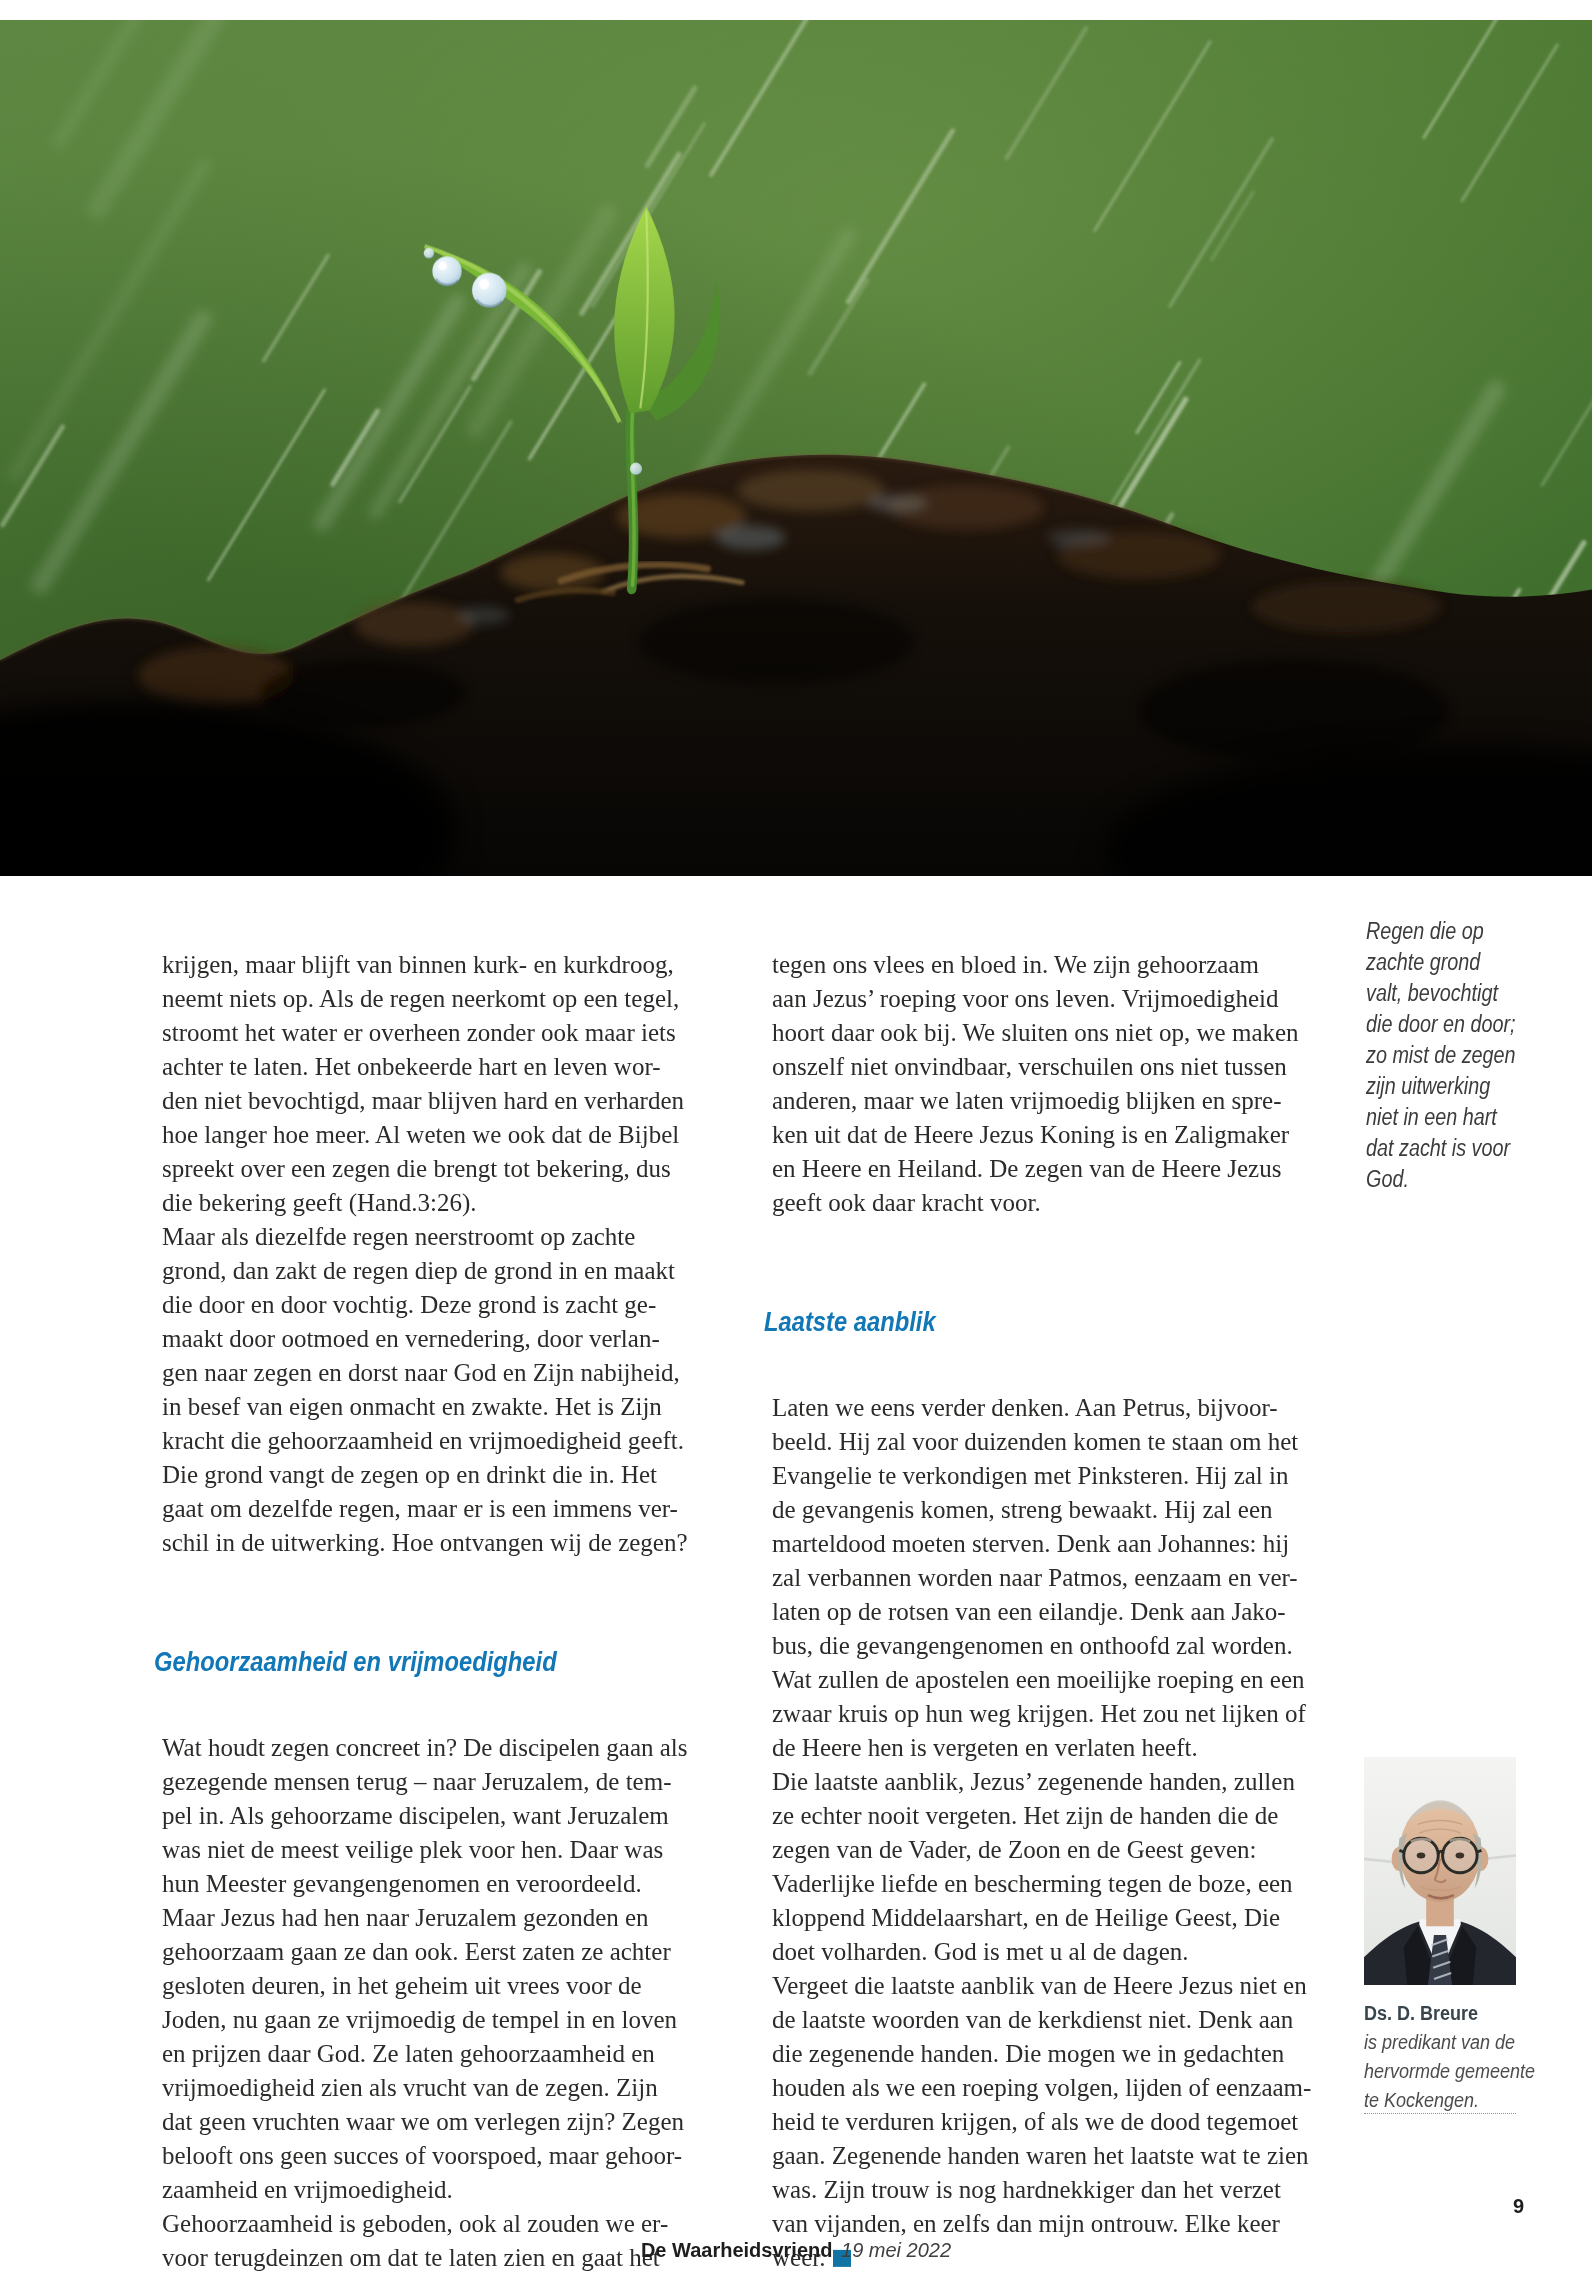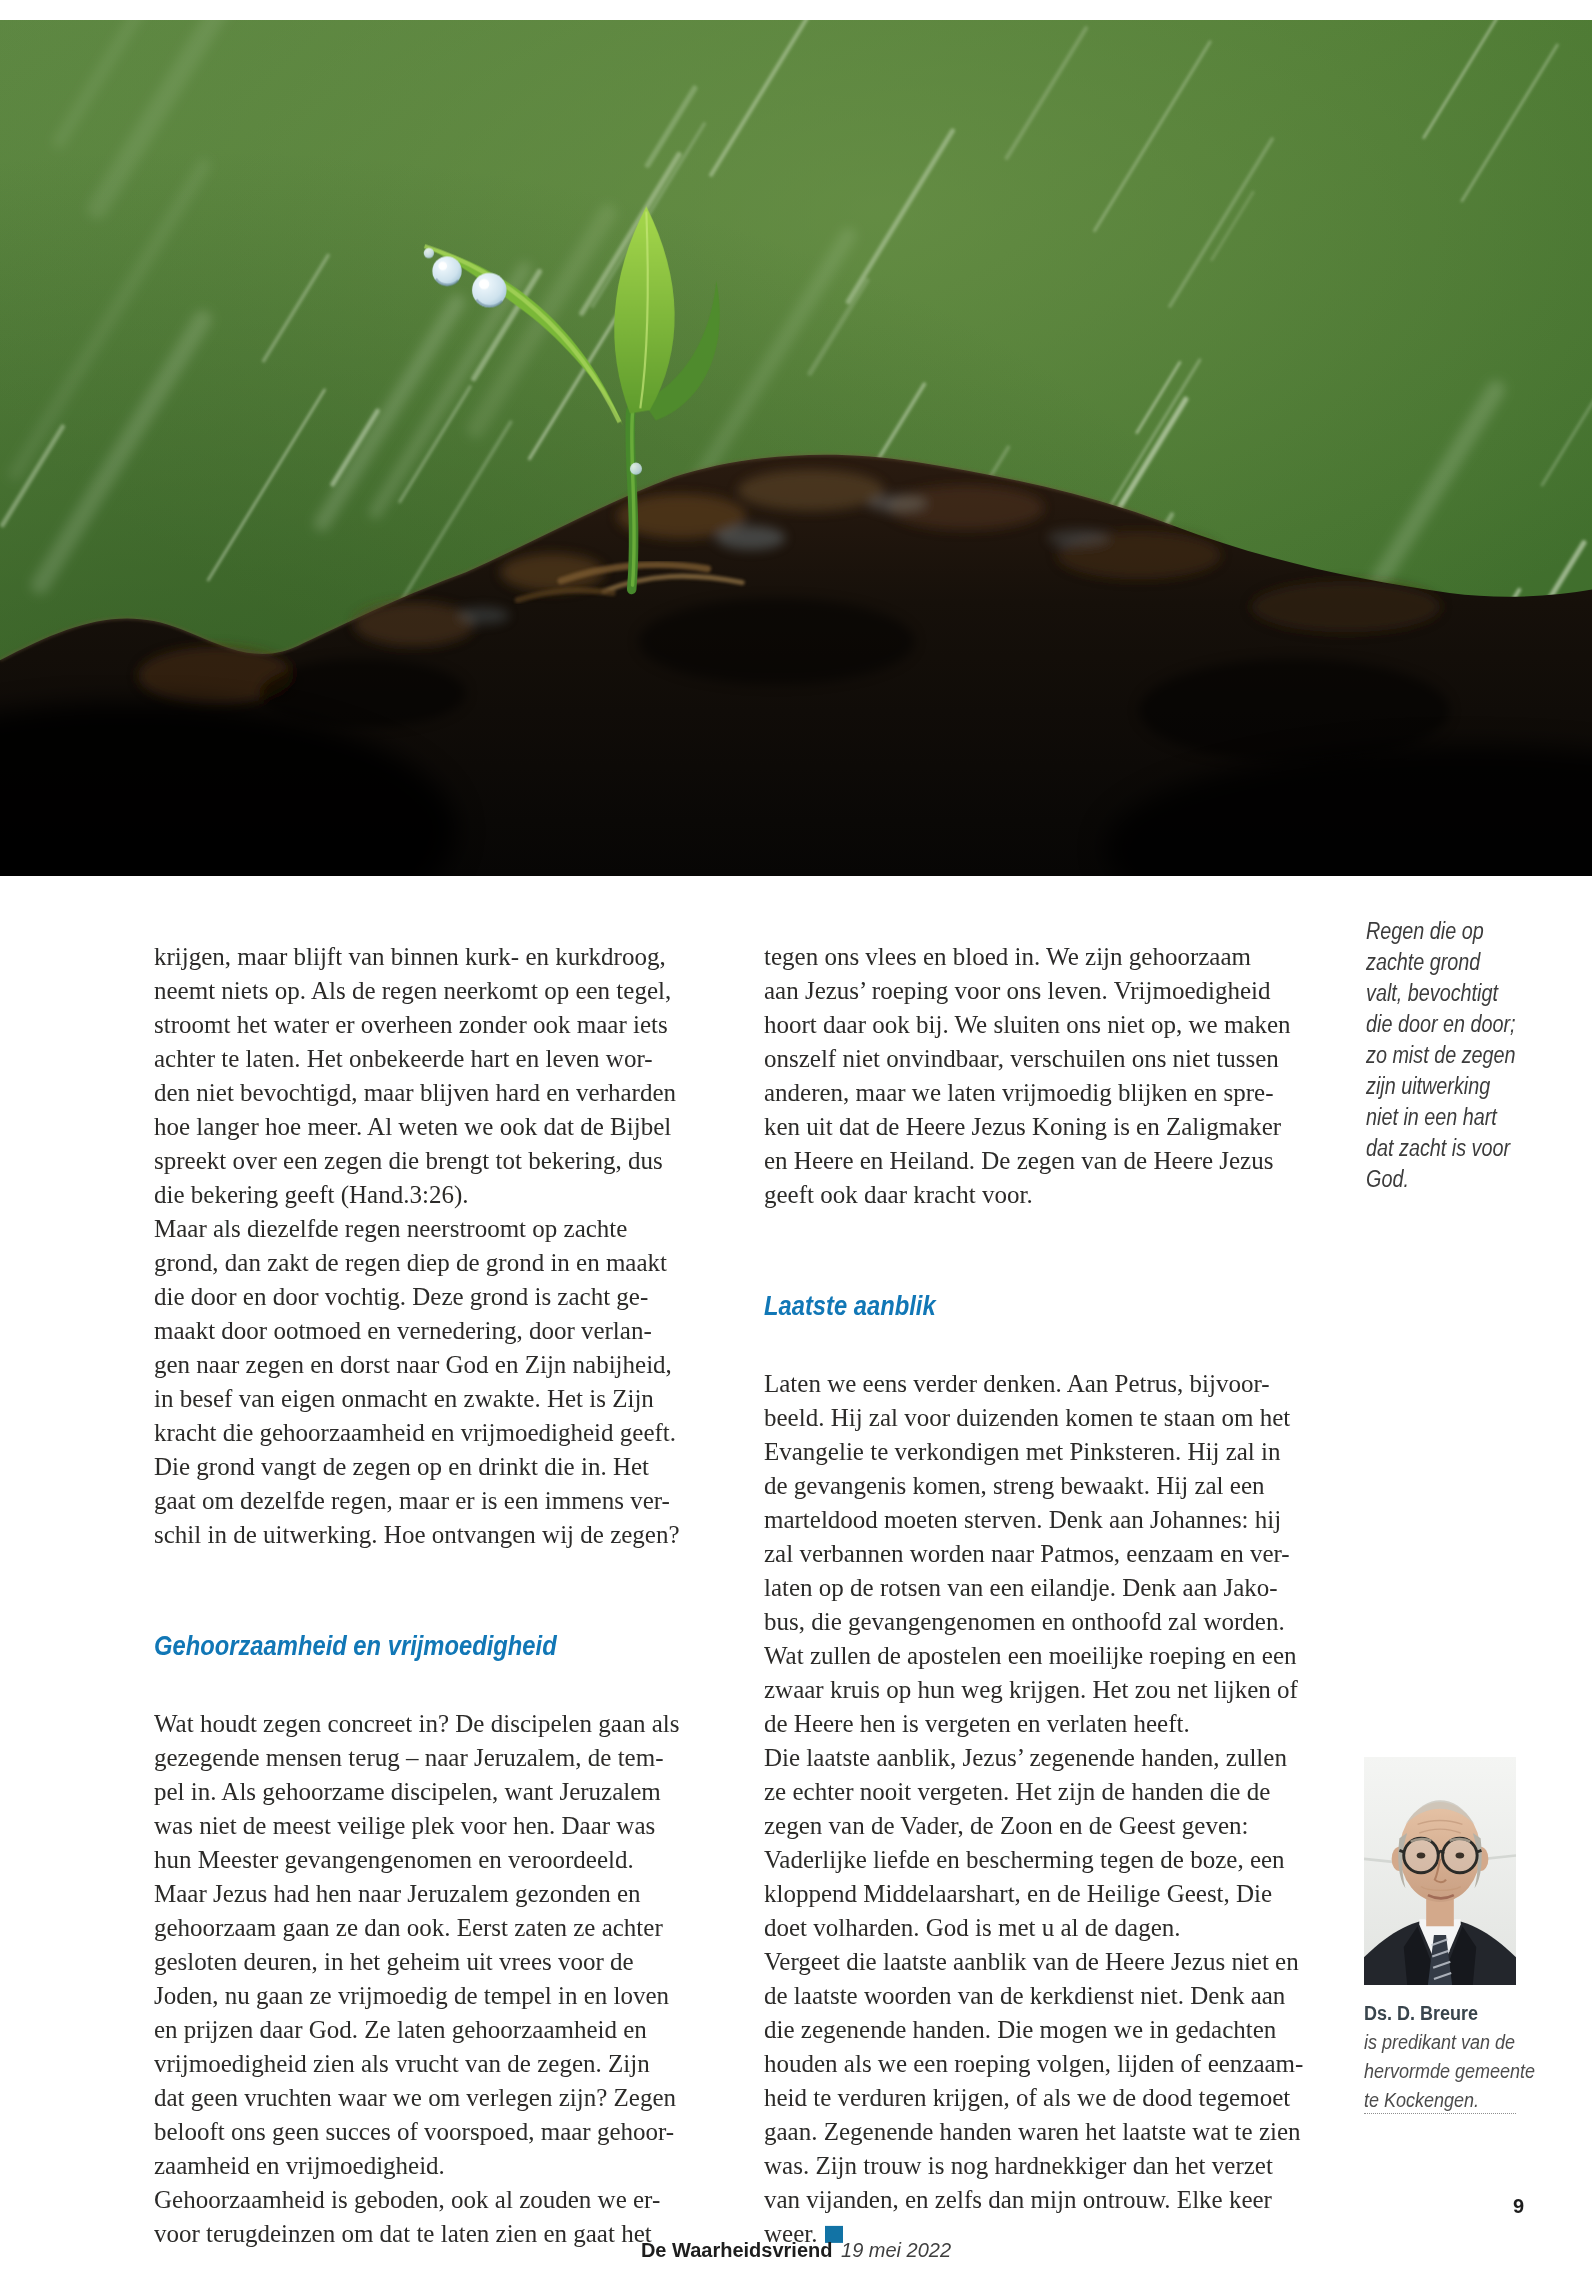--- a/index.html
+++ b/index.html
@@ -11,7 +11,7 @@
        color:#2c2b29;white-space:pre-line;text-align:left;}
   .col-left{left:154px;}
   .col-right{left:764px;}
-  .body-p{margin:0;}
+  .body-p{margin:8px;}
   .section-h{margin:43px 0 10.4px 0;font-family:"Liberation Sans",sans-serif;
              font-weight:bold;font-style:italic;font-size:27px;line-height:34px;
              transform:scaleX(.88);transform-origin:0 50%;white-space:nowrap;}

